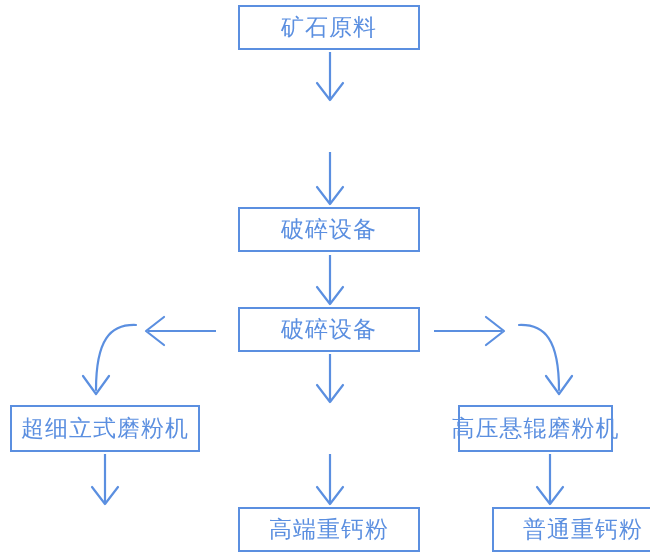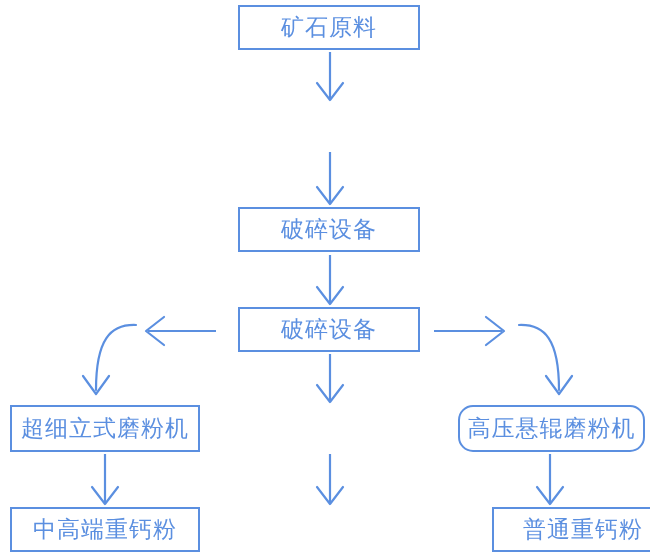--- a/index.html
+++ b/index.html
@@ -46,7 +46,7 @@
   
   .n-mill-l   { left: 10px;  top: 405px; width: 190px; height: 47px; }
   .n-mill-c   { left: 238px; top: 405px; width: 182px; height: 47px; }
-  .n-mill-r   { left: 458px; top: 405px; width: 187px; height: 47px; border-radius: 15px; }
+  .n-mill-r   { left: 458px; top: 405px; width: 155px; height: 47px; }
 
   
   .n-prod-l   { left: 10px;  top: 507px; width: 190px; height: 45px; }

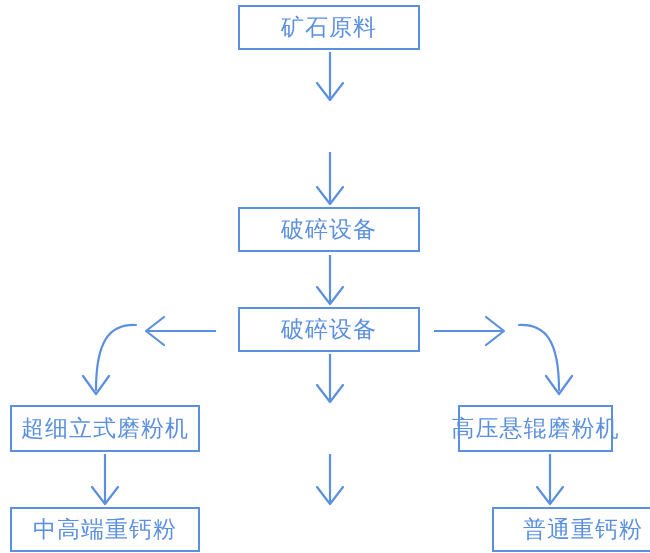--- a/index.html
+++ b/index.html
@@ -101,9 +101,6 @@
     <span class="label">高压悬辊磨粉机</span>
   </div>
 
-  <div class="node n-prod-l">
-    <span class="label">中高端重钙粉</span>
-  </div>
 
 
   <div class="node n-prod-r">

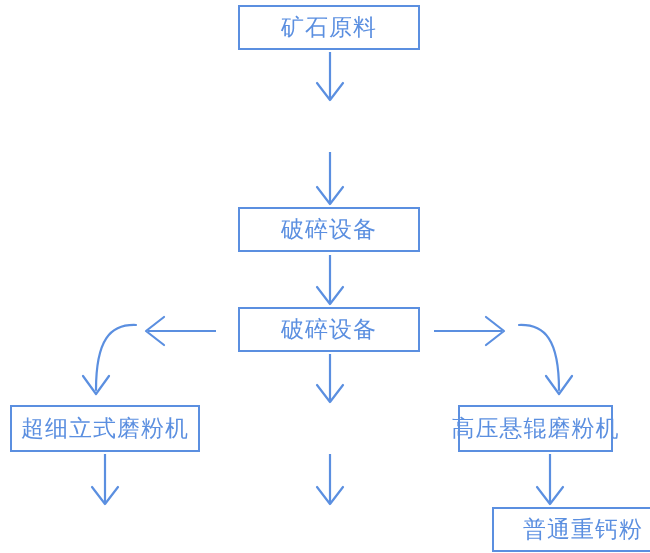--- a/index.html
+++ b/index.html
@@ -102,6 +102,9 @@
   </div>
 
 
+  <div class="node n-prod-c">
+    <span class="label">高端重钙粉</span>
+  </div>
 
   <div class="node n-prod-r">
     <span class="label">普通重钙粉</span>

